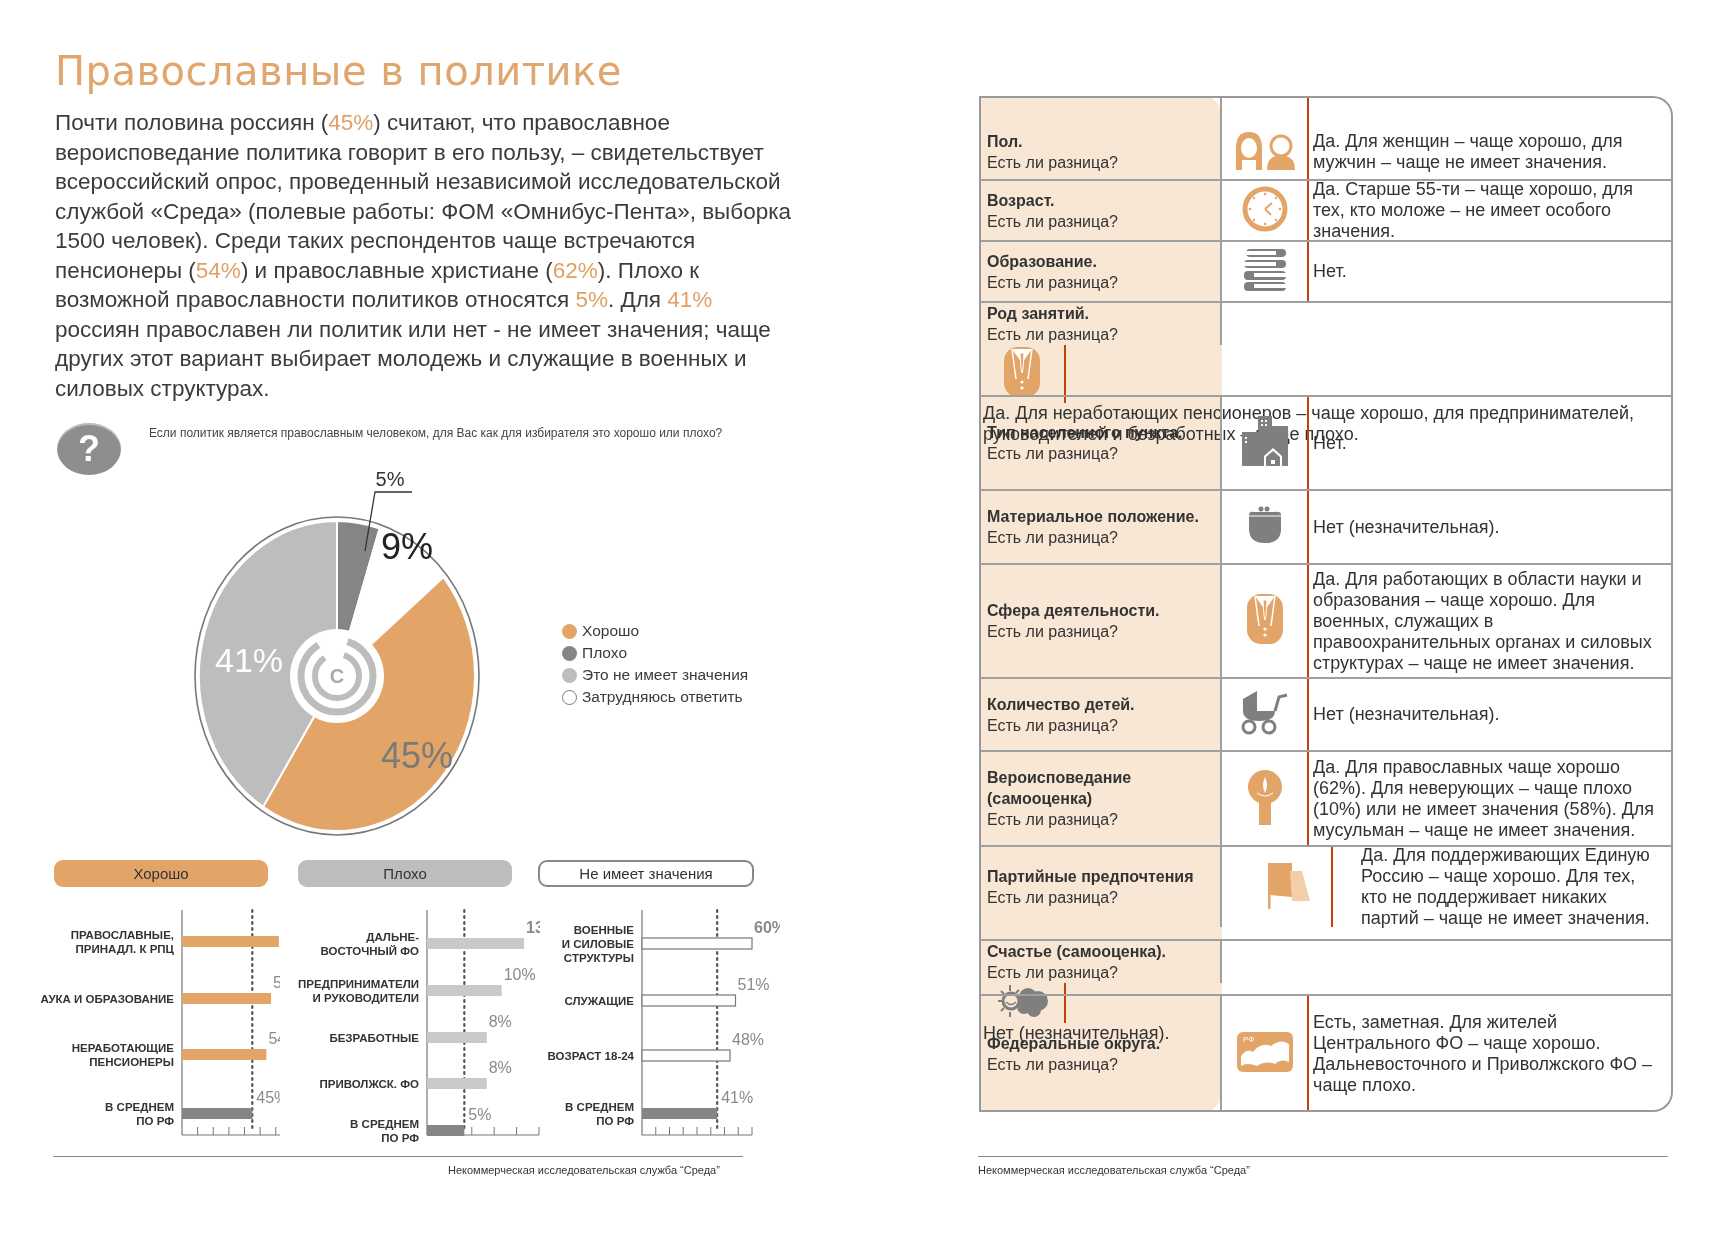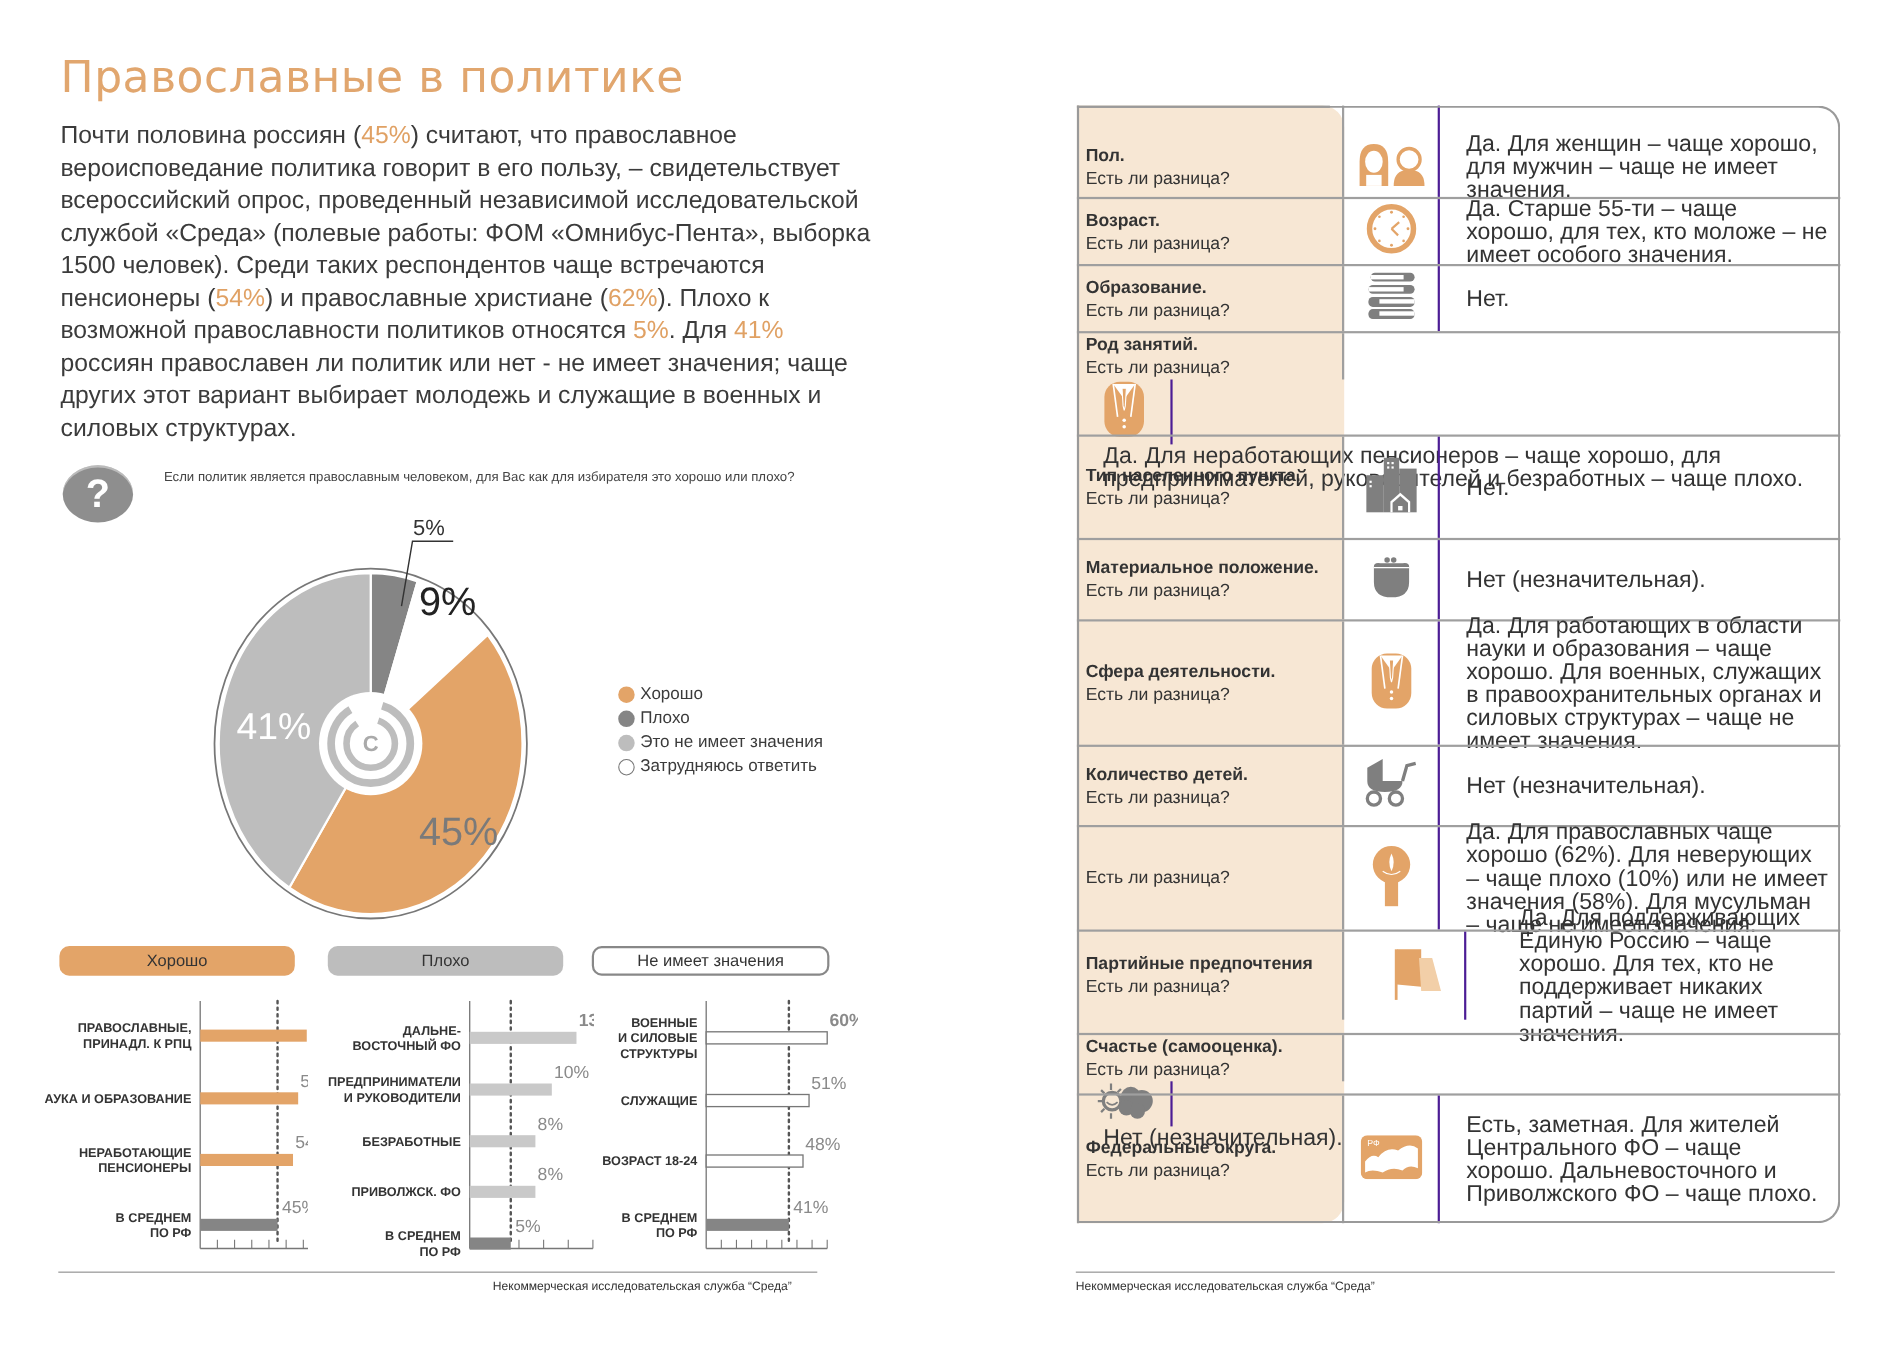--- a/index.html
+++ b/index.html
@@ -28,7 +28,7 @@
   .c1 { width:243px; box-sizing:border-box; padding-left:8px; display:flex; flex-direction:column; justify-content:center; font-size:16px; line-height:21px; color:#333; border-right:2px solid #9f9f9f; }
   .c1 .q-bold { font-weight:bold; }
   .c2 { width:87px; box-sizing:border-box; display:flex; align-items:center; justify-content:center; border-right:2px solid #4c1d95; }
-  .c3 { flex:1; box-sizing:border-box; padding-left:24px; padding-right:10px; display:flex; align-items:center; font-size:21px; line-height:21px; color:#333; }
+  .c3 { flex:1; box-sizing:border-box; padding-left:4px; padding-right:10px; display:flex; align-items:center; font-size:18px; line-height:21px; color:#333; }
   #table-left-line { position:absolute; left:0; top:0; width:2px; height:1016px; background:#9a9a9a; }
   #col1-top-edge { position:absolute; left:0; top:0; width:230px; height:2px; background:#9a9a9a; }
 </style>

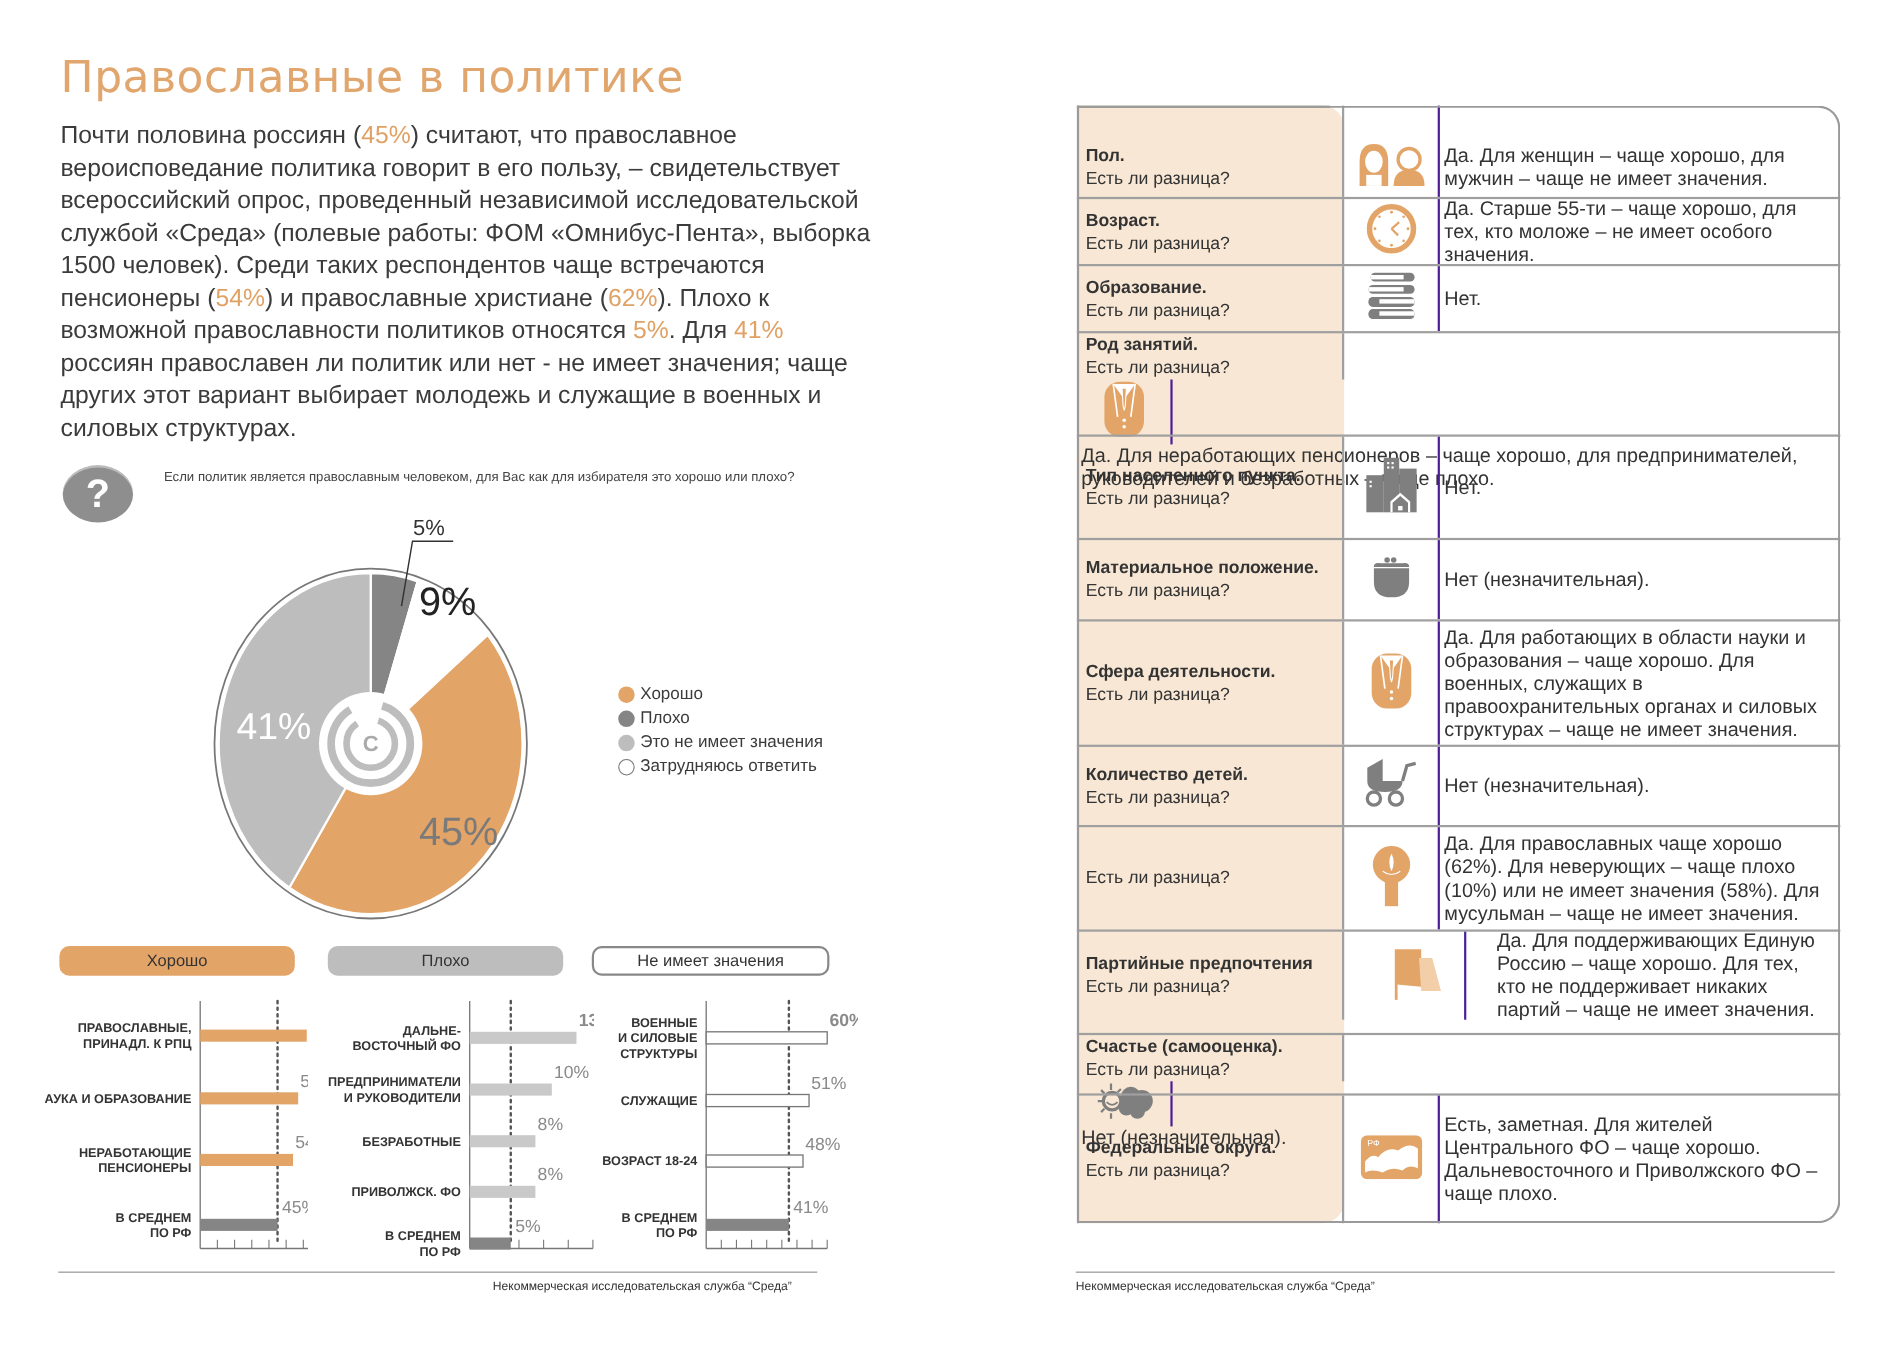--- a/index.html
+++ b/index.html
@@ -341,6 +341,7 @@
       </div>
       <div class="tbl-row" style="top: 654px; height: 95px;">
         <div class="c1">
+          <div class="q-bold">Вероисповедание (самооценка)</div>
           <div>Есть ли разница?</div>
         </div>
         <div class="c2">

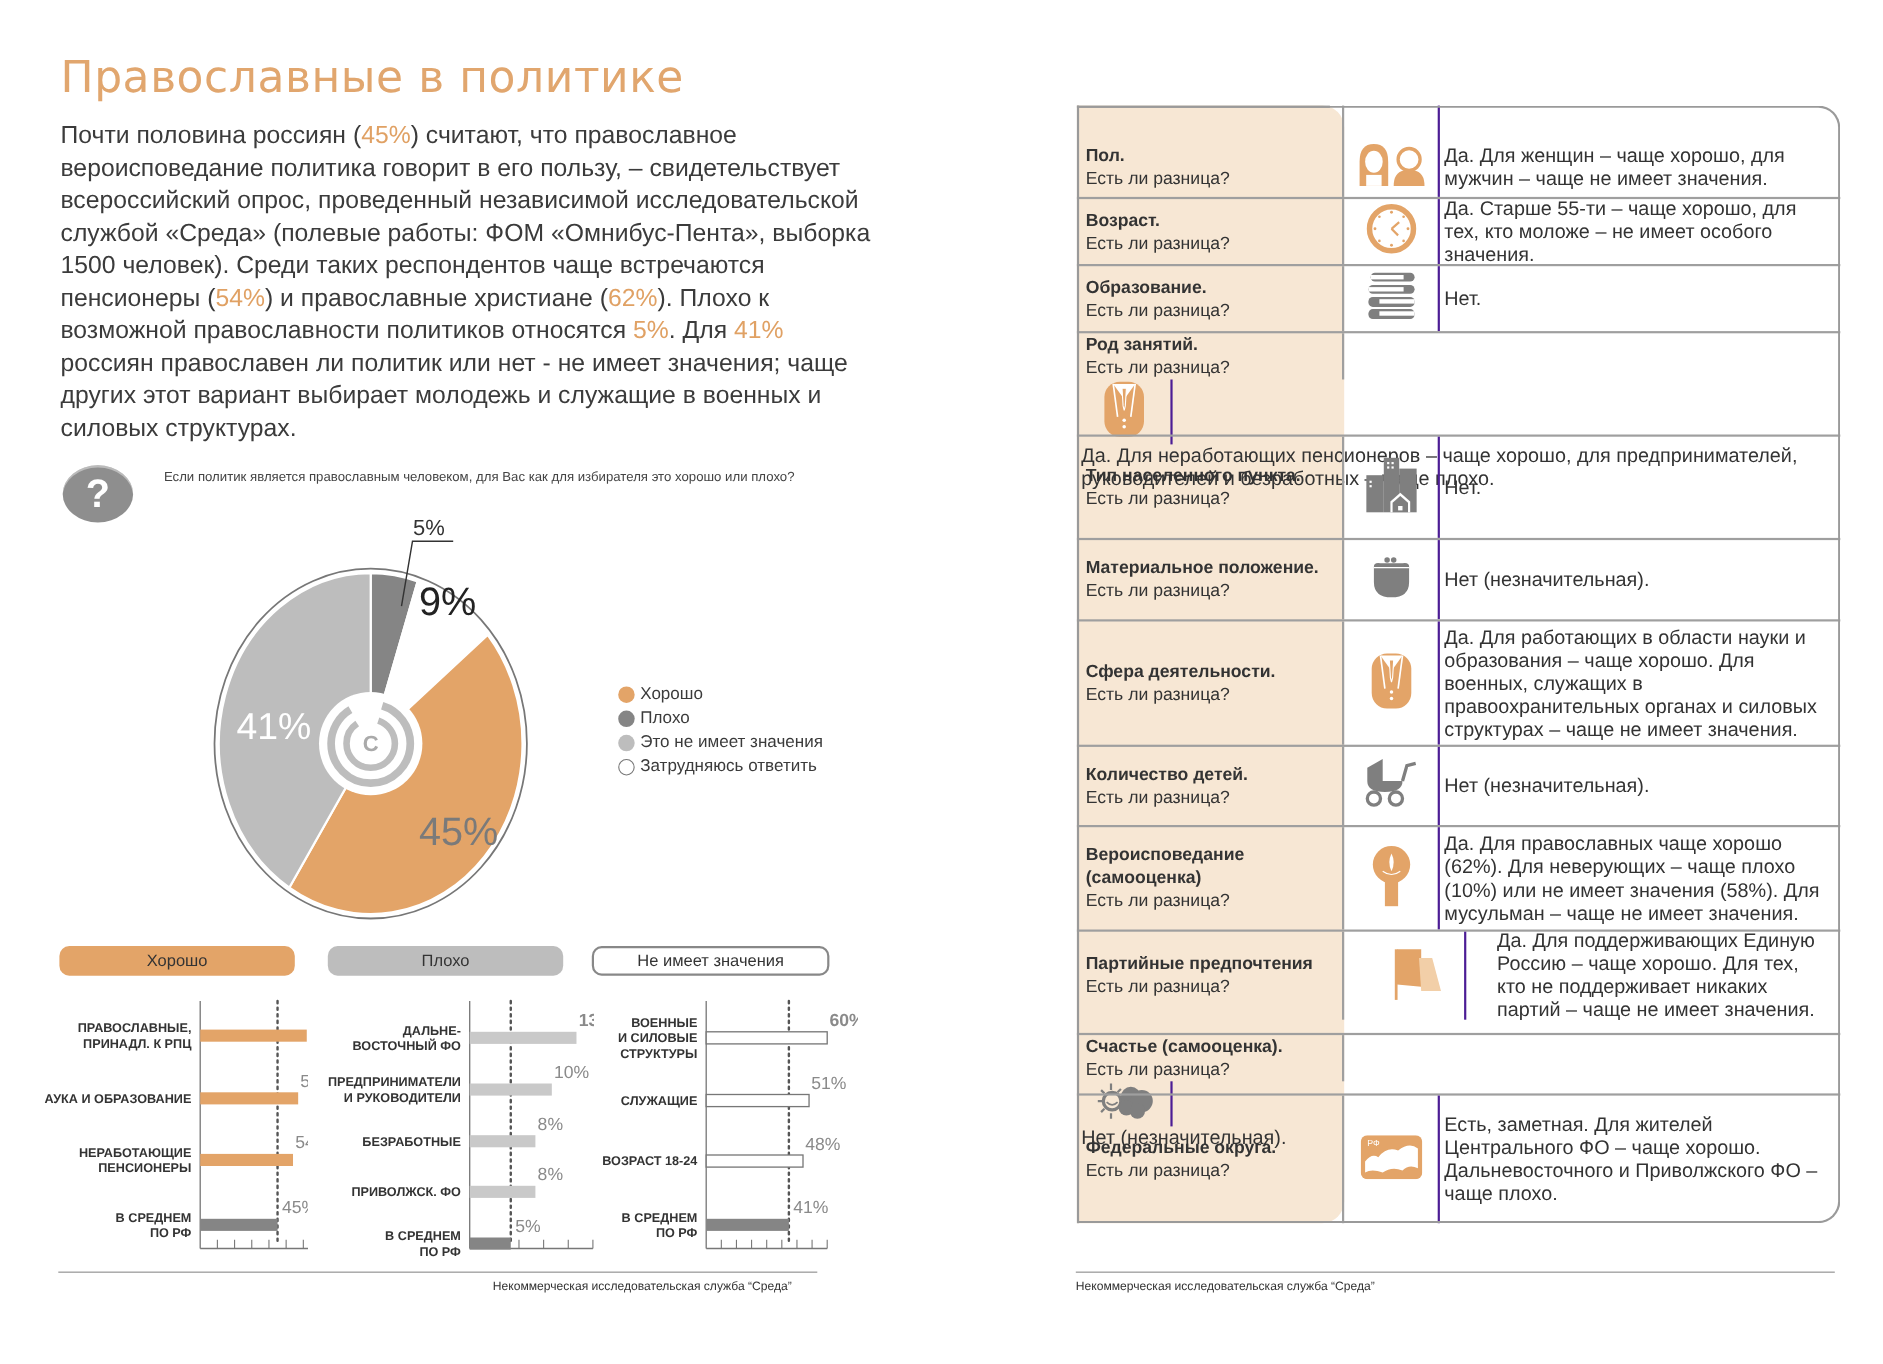--- a/index.html
+++ b/index.html
@@ -27,7 +27,7 @@
   .tbl-row.first { border-top:none; }
   .c1 { width:243px; box-sizing:border-box; padding-left:8px; display:flex; flex-direction:column; justify-content:center; font-size:16px; line-height:21px; color:#333; border-right:2px solid #9f9f9f; }
   .c1 .q-bold { font-weight:bold; }
-  .c2 { width:87px; box-sizing:border-box; display:flex; align-items:center; justify-content:center; border-right:2px solid #4c1d95; }
+  .c2 { width:87px; box-sizing:border-box; display:flex; align-items:center; justify-content:center; border-right:2px solid #c2410c; }
   .c3 { flex:1; box-sizing:border-box; padding-left:4px; padding-right:10px; display:flex; align-items:center; font-size:18px; line-height:21px; color:#333; }
   #table-left-line { position:absolute; left:0; top:0; width:2px; height:1016px; background:#9a9a9a; }
   #col1-top-edge { position:absolute; left:0; top:0; width:230px; height:2px; background:#9a9a9a; }

